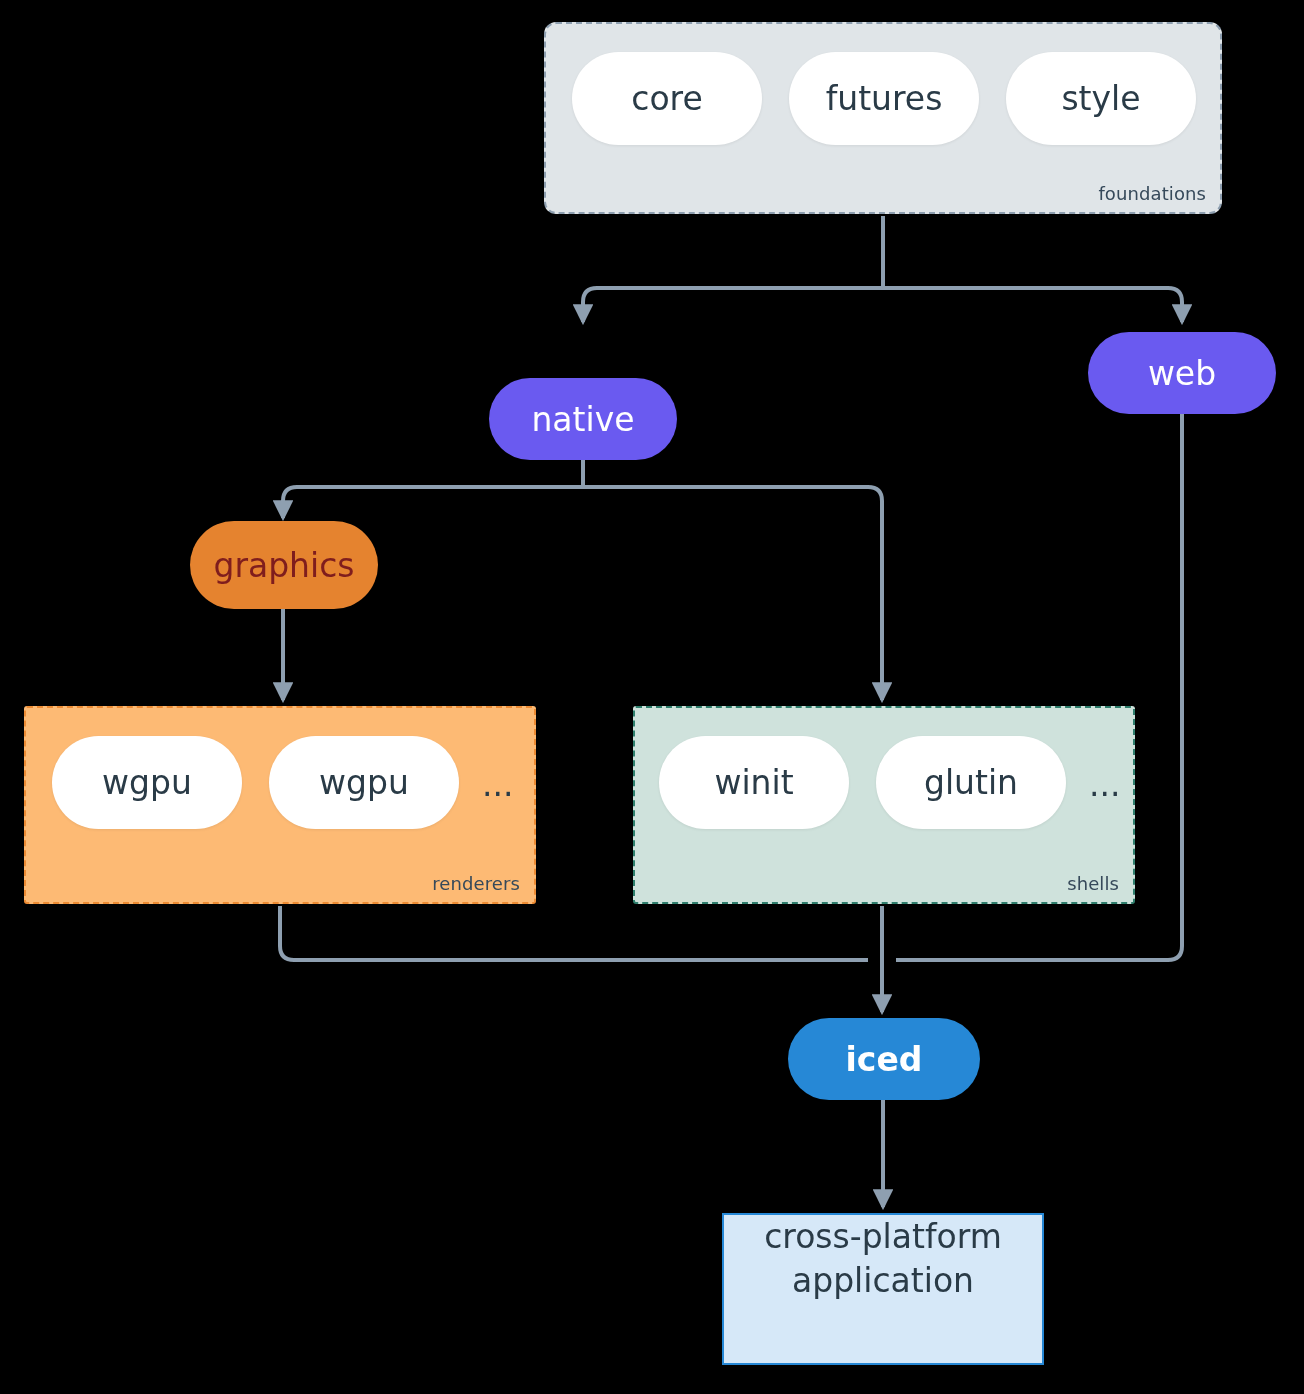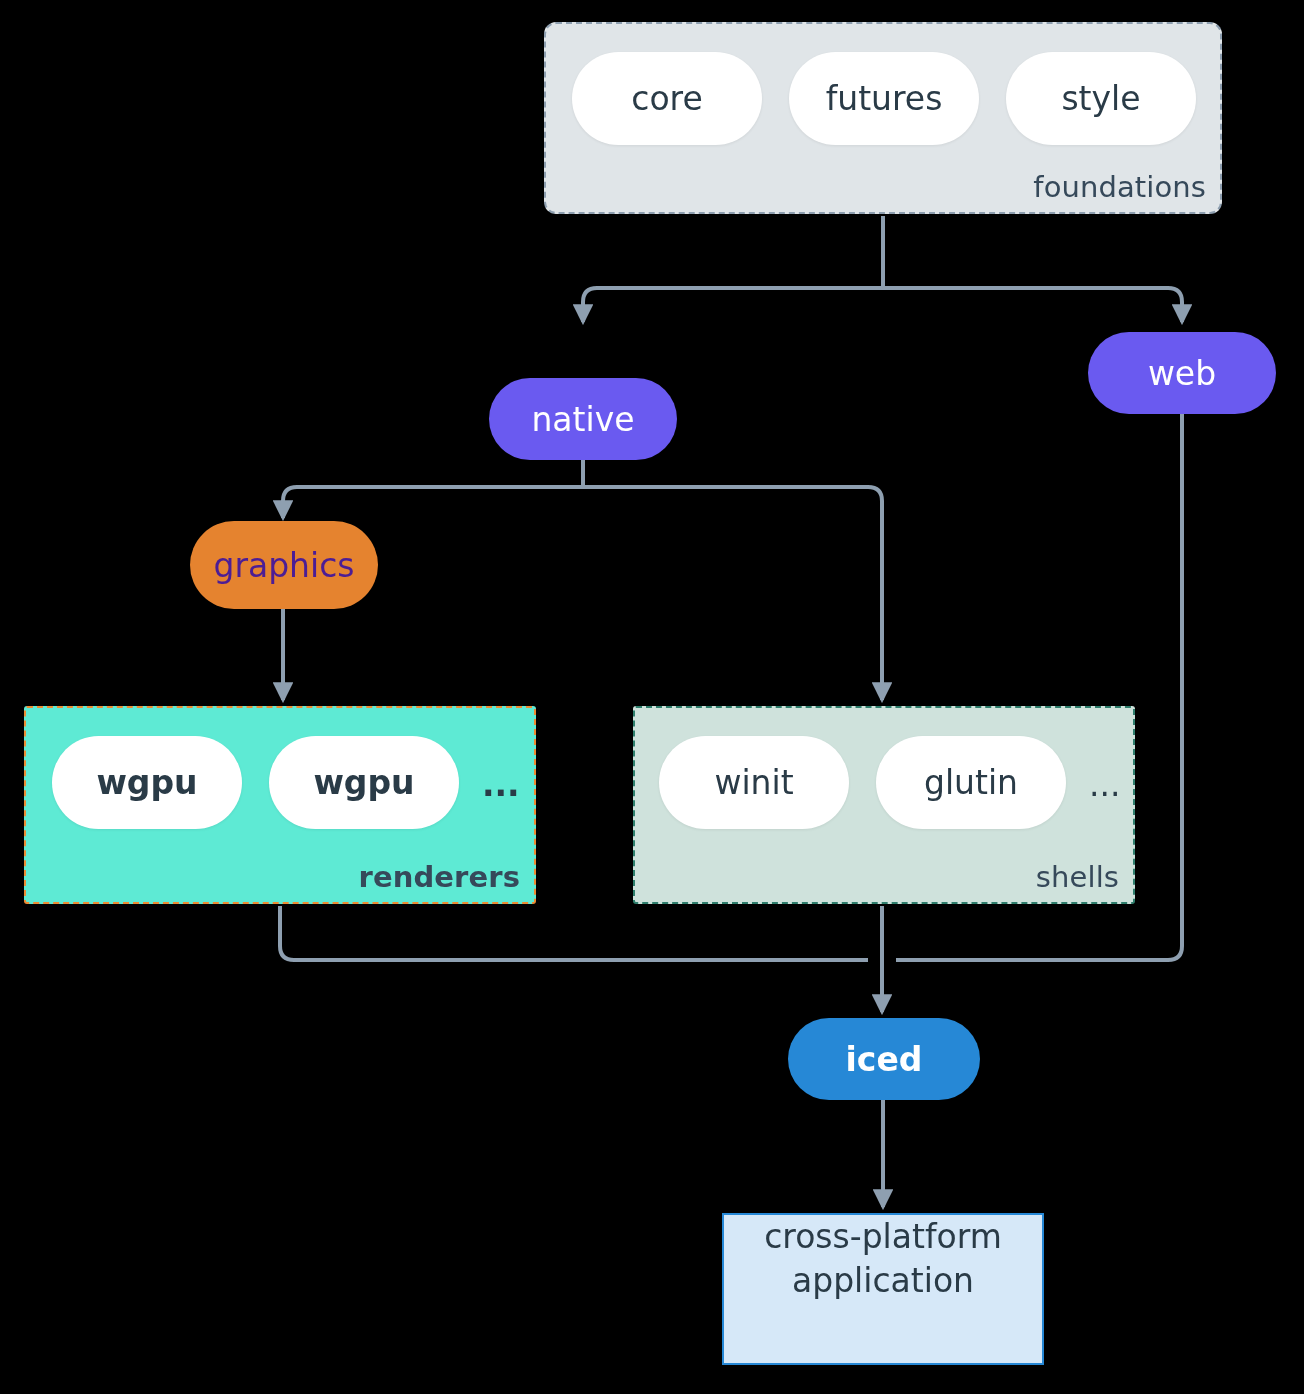--- a/index.html
+++ b/index.html
@@ -36,7 +36,7 @@
     position: absolute;
     right: 14px;
     bottom: 8px;
-    font-size: 29px;
+    font-size: 18px;
     color: #36495a;
     letter-spacing: 0.1px;
     white-space: nowrap;

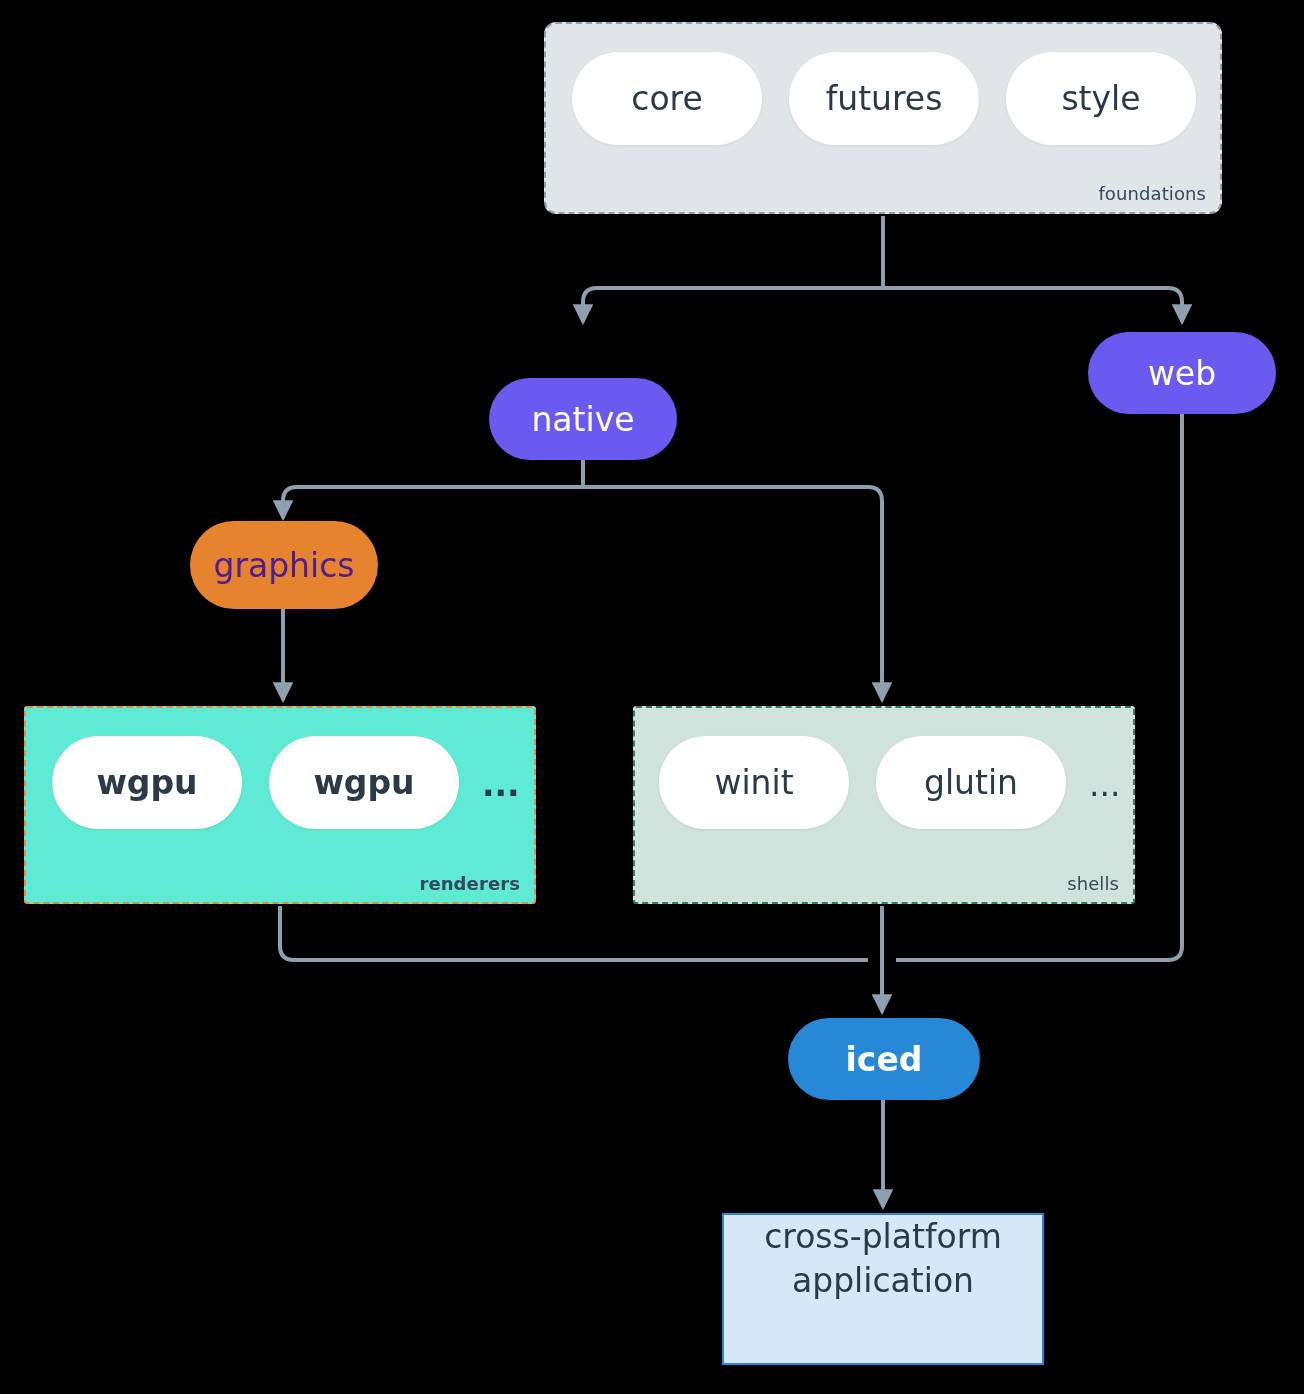--- a/index.html
+++ b/index.html
@@ -94,7 +94,7 @@
   }
   .pill-orange {
     background: #e5832f;
-    color: #4c1d95;
+    color: #7f1d1d;
   }
   .pill-blue {
     background: #2688d6;

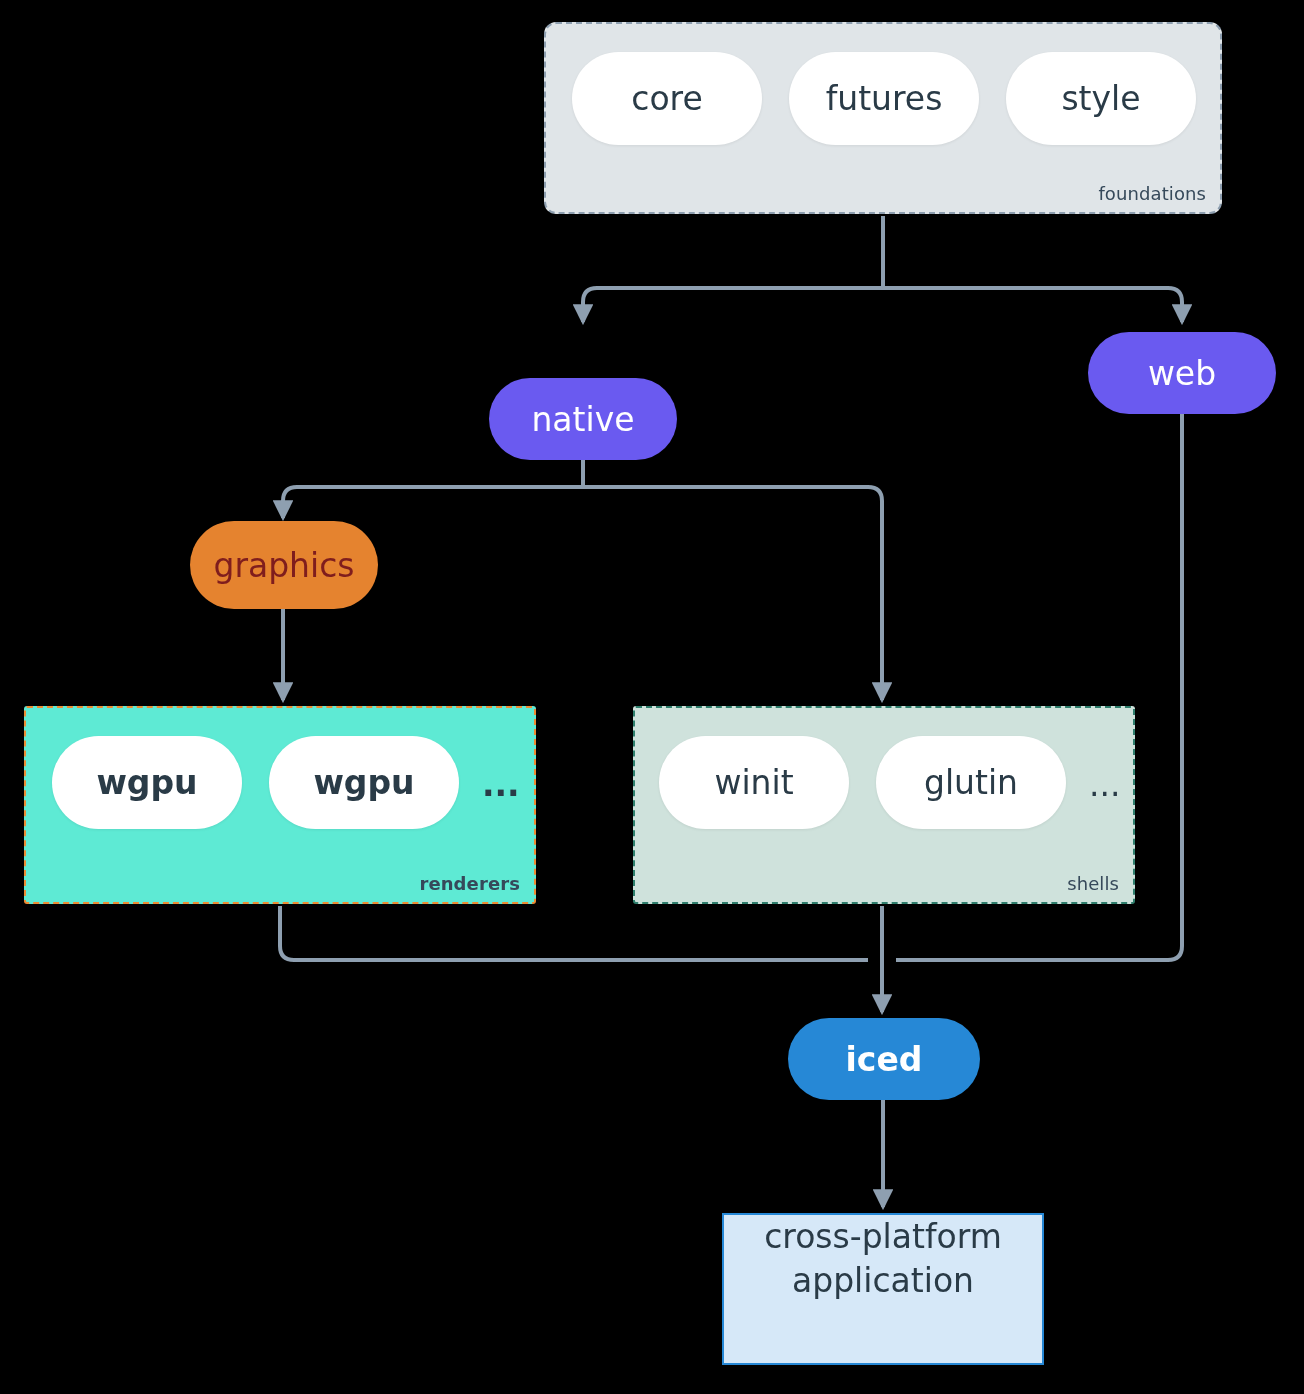--- a/index.html
+++ b/index.html
@@ -57,10 +57,9 @@
     top: 706px;
     width: 512px;
     height: 198px;
-    background: #5eead4;
+    background: #fdba74;
     border: 2px dashed #ed8b33;
     border-radius: 3px;
-    font-weight: bold;
   }
   .group-shells {
     left: 633px;

